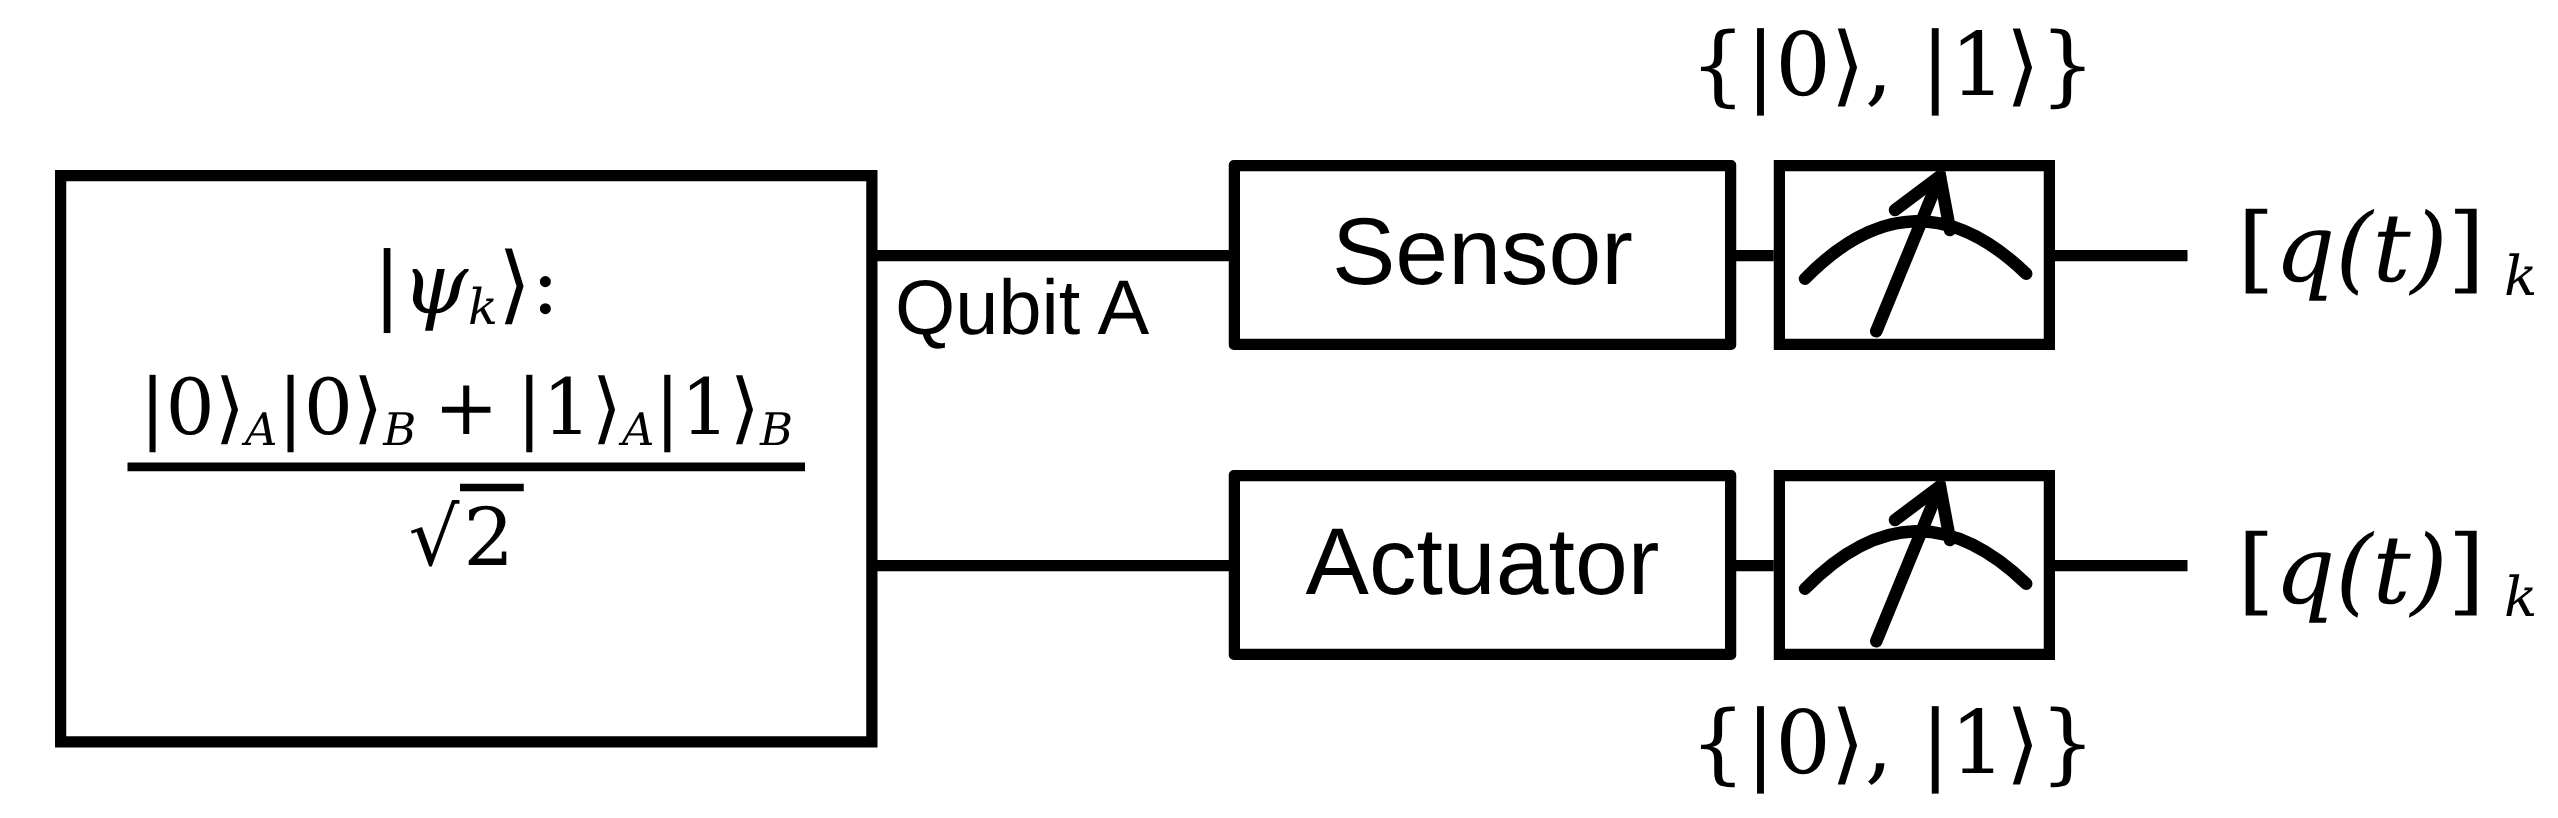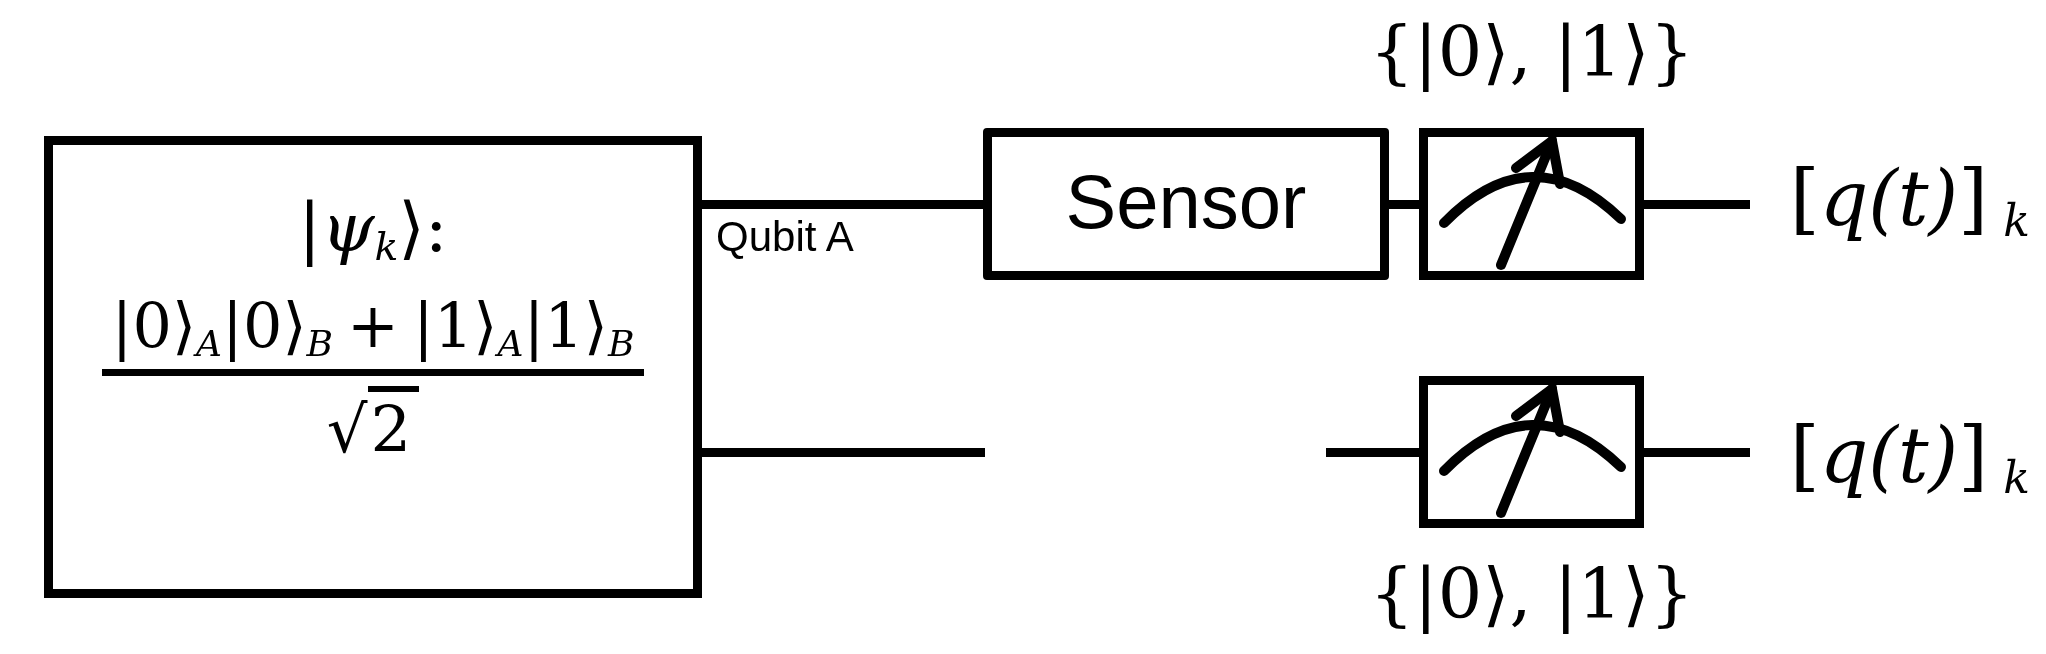--- a/index.html
+++ b/index.html
@@ -44,7 +44,7 @@
   .meter svg{display:block;width:100%;height:100%;}
   .meter-stroke{stroke:#000;stroke-width:10;fill:none;stroke-linecap:round;}
   .basis{
-    position:absolute;left:1352px;width:342px;text-align:right;
+    position:absolute;left:1352px;width:342px;text-align:left;
     font-size:70px;line-height:1.2;white-space:nowrap;
   }
   .output{

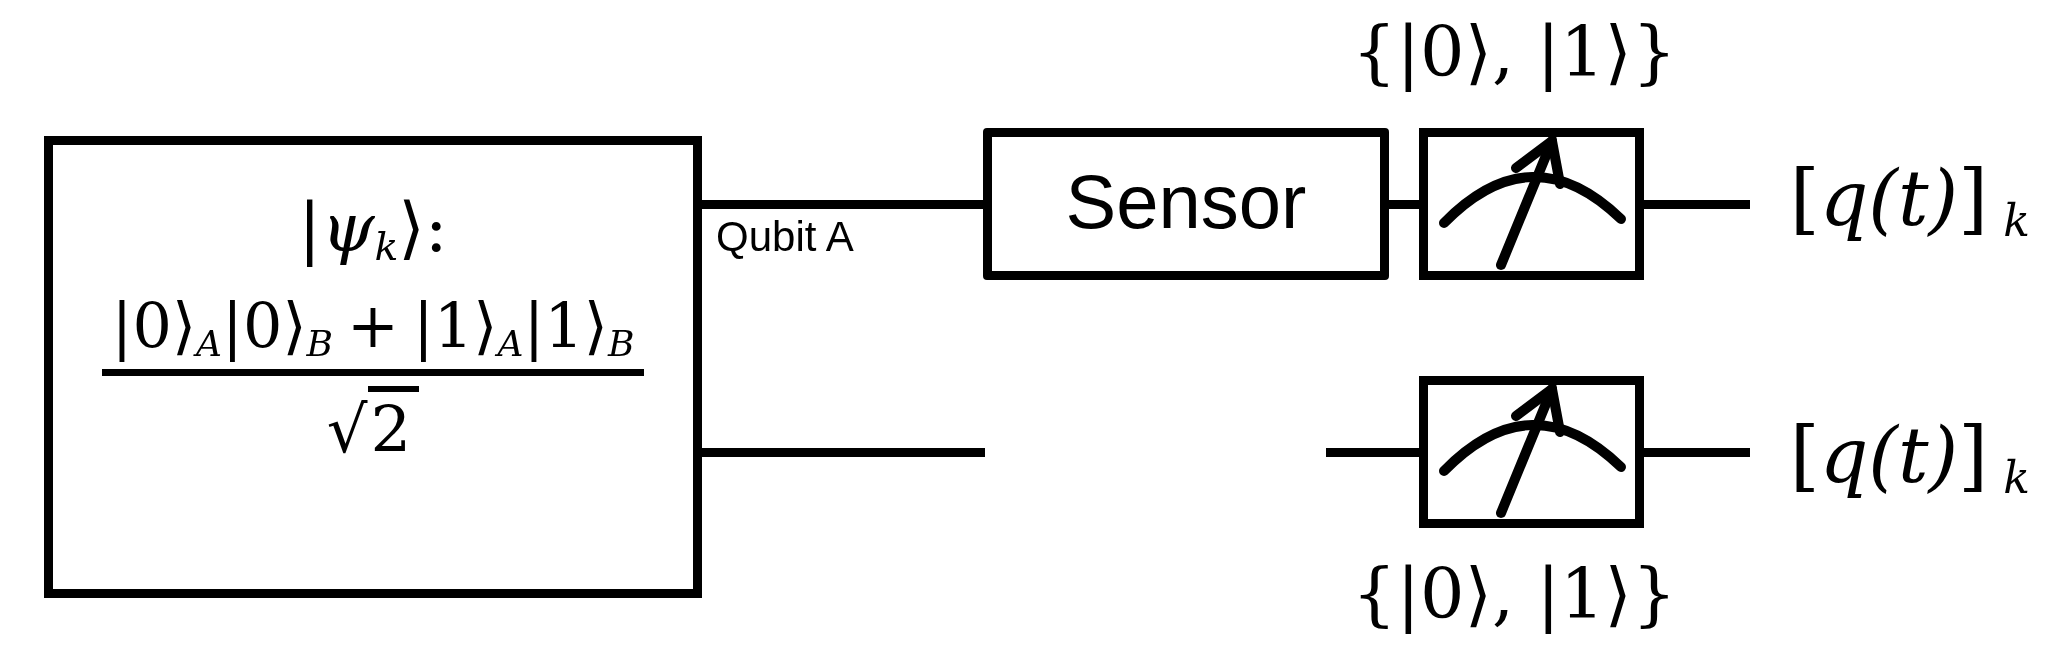--- a/index.html
+++ b/index.html
@@ -26,7 +26,7 @@
   .radicand{border-top:6px solid #000;padding:1px 8px 0 3px;}
   .wire-label{
     position:absolute;font-family:"Liberation Sans","DejaVu Sans",sans-serif;
-    font-size:42px;line-height:1;white-space:nowrap;
+    font-size:62px;line-height:1;white-space:nowrap;
   }
   .block{
     position:absolute;left:983px;width:406px;height:152px;

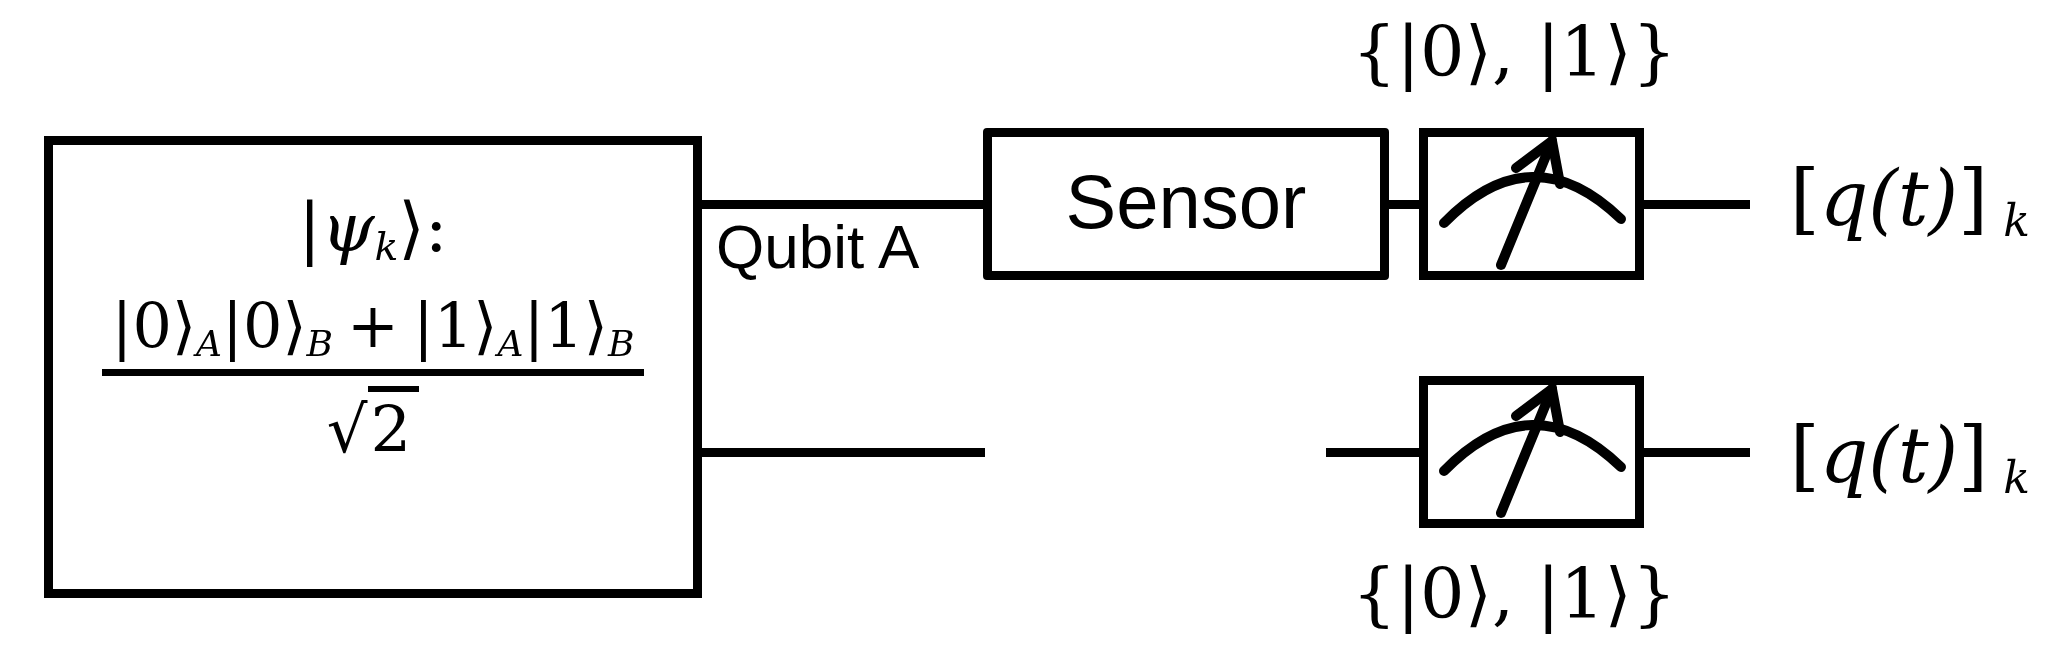--- a/index.html
+++ b/index.html
@@ -91,6 +91,9 @@
   <div class="wire" style="left:1326px;top:448px;width:96px;"></div>
   <div class="wire" style="left:1640px;top:448px;width:110px;"></div>
 
+  <div class="block" style="top:376px;">
+    <span class="block-label">Actuator</span>
+  </div>
 
   <div class="meter" style="top:376px;">
     <svg viewBox="0 0 207 134">

